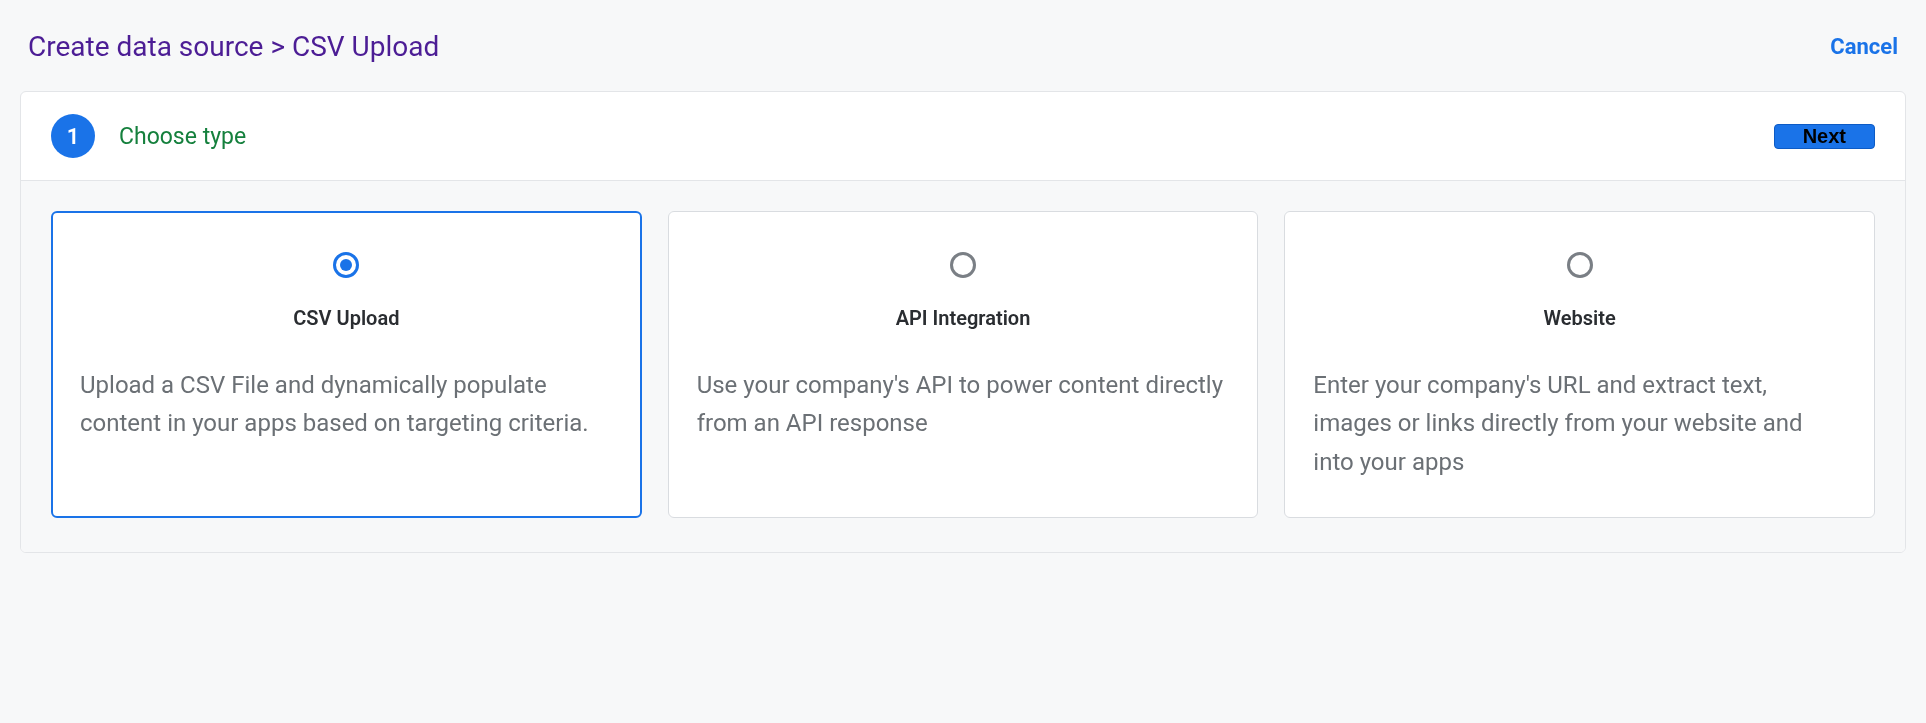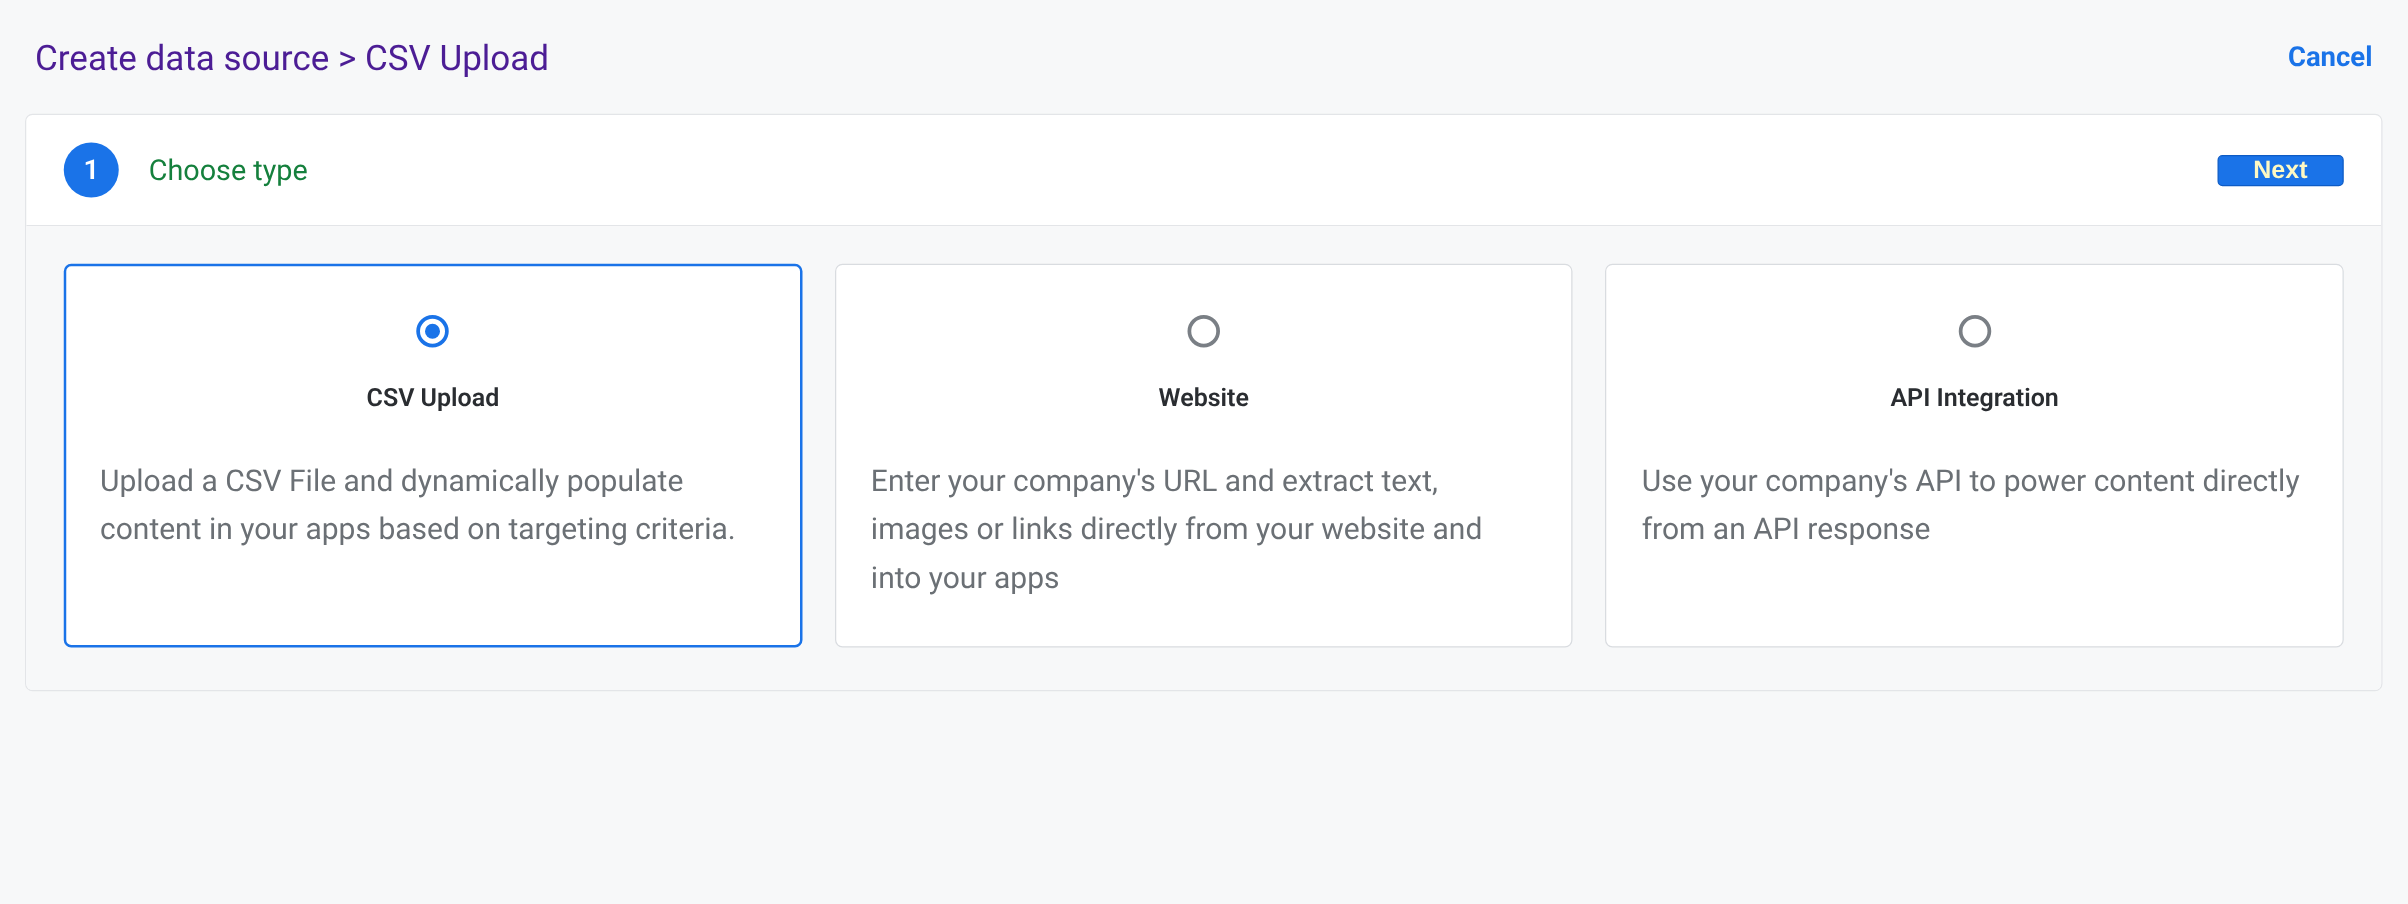--- a/index.html
+++ b/index.html
@@ -68,7 +68,7 @@
     }
     .next-button {
       background: #1a73e8;
-      color: #fef9c3;
+      color: #000000;
       border: 1px solid #0d5bc5;
       border-radius: 4px;
       padding: 0 28px;

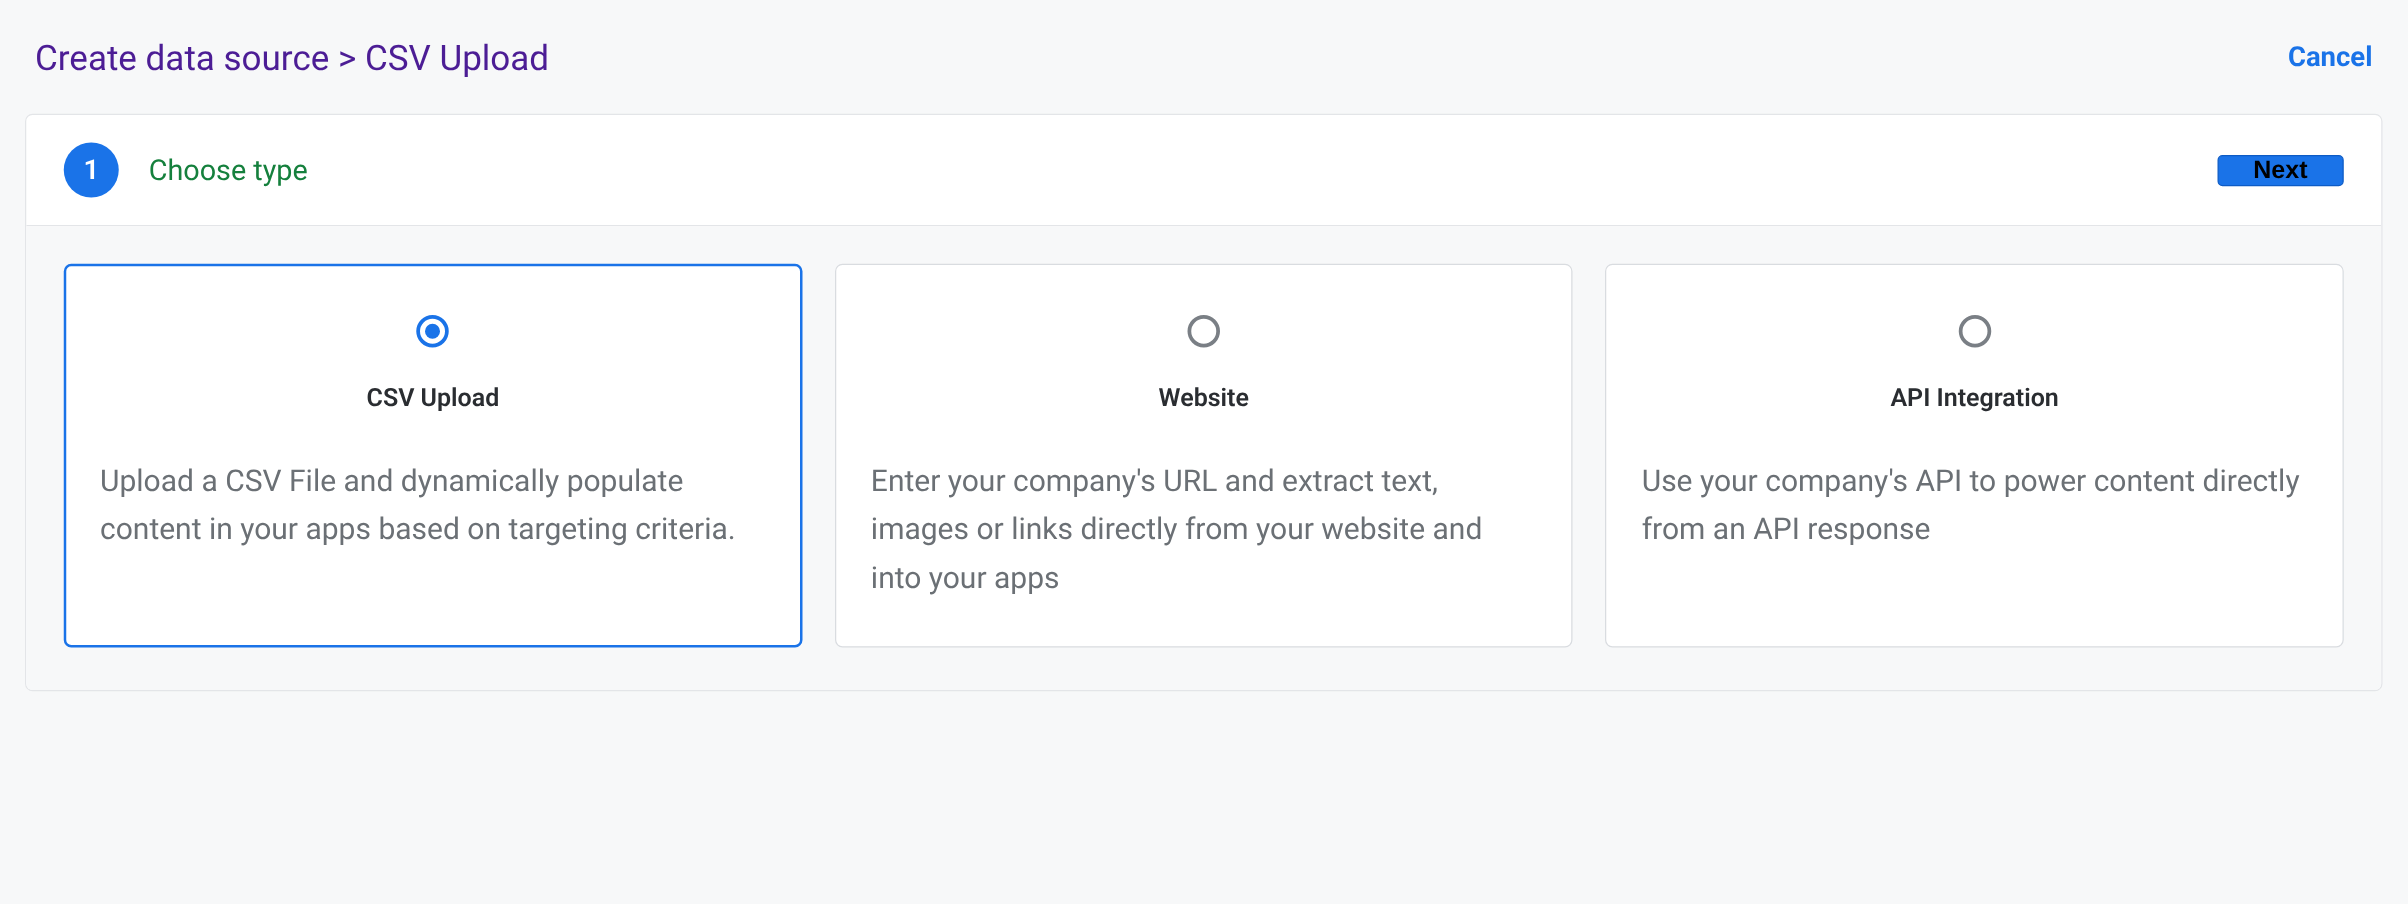--- a/index.html
+++ b/index.html
@@ -169,16 +169,16 @@
       <div class="radio-wrap">
         <div class="radio-outline"></div>
       </div>
-      <div class="option-title">Website</div>
-      <div class="option-desc">Enter your company's URL and extract text, images or links directly from your website and into your apps</div>
+      <div class="option-title">API Integration</div>
+      <div class="option-desc">Use your company's API to power content directly from an API response</div>
     </div>
 
     <div class="option-card">
       <div class="radio-wrap">
         <div class="radio-outline"></div>
       </div>
-      <div class="option-title">API Integration</div>
-      <div class="option-desc">Use your company's API to power content directly from an API response</div>
+      <div class="option-title">Website</div>
+      <div class="option-desc">Enter your company's URL and extract text, images or links directly from your website and into your apps</div>
     </div>
 
   </div>

